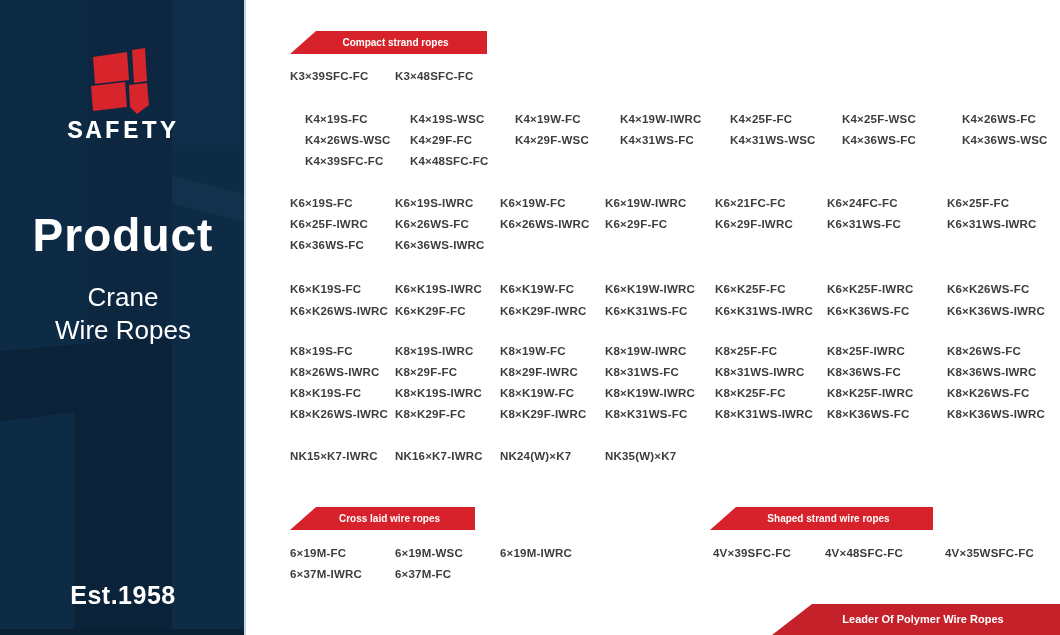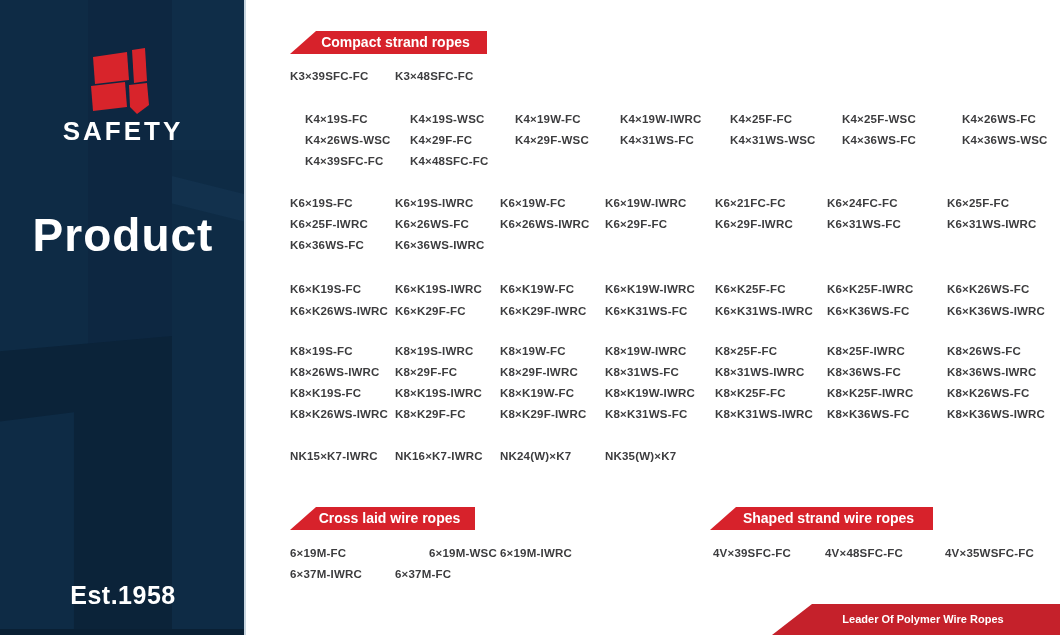--- a/index.html
+++ b/index.html
@@ -29,7 +29,7 @@
 
   
   .banner{position:absolute;height:23px;background:#d7222b;color:#ffffff;font-weight:700;
-    font-size:14px;line-height:23px;text-align:center;
+    font-size:10px;line-height:23px;text-align:center;
     clip-path:polygon(26px 0,100% 0,100% 100%,0 100%);padding-left:14px;box-sizing:border-box;}
   .banner-compact{left:290px;top:31px;width:197px;}
   .banner-cross{left:290px;top:507px;width:185px;}

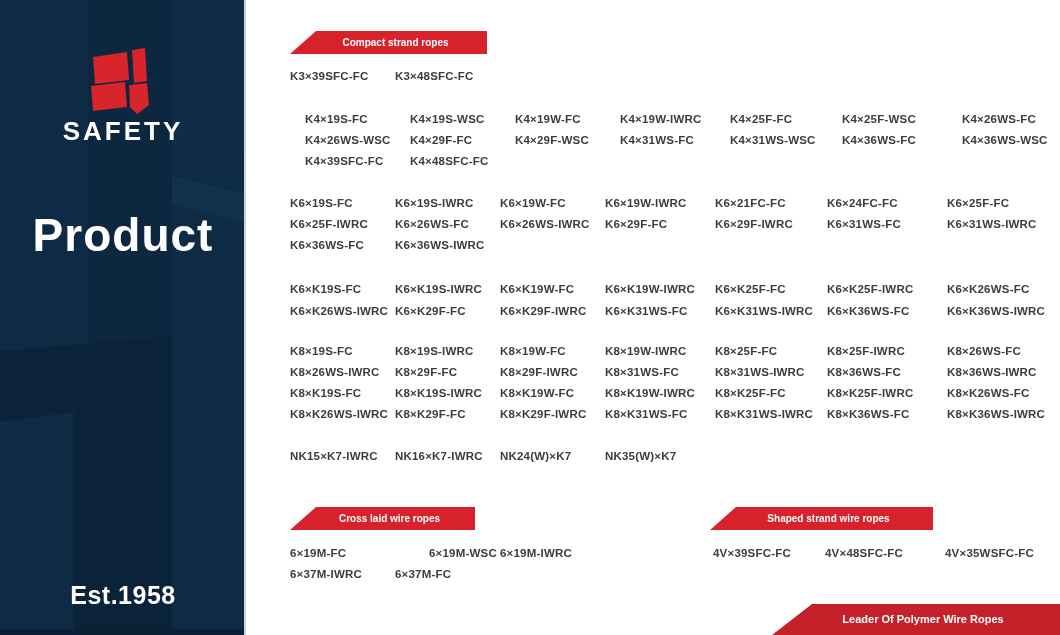--- a/index.html
+++ b/index.html
@@ -19,7 +19,7 @@
 
   .logo{position:absolute;left:85px;top:45px;width:80px;height:70px;}
   .brand{position:absolute;left:0;top:116px;width:246px;text-align:center;color:#ffffff;
-    font-size:26px;font-weight:800;letter-spacing:3px;}
+    font-size:26px;font-weight:800;letter-spacing:3px;font-family:Liberation Mono, monospace;}
   .product-title{position:absolute;left:0;top:208px;width:246px;text-align:center;color:#ffffff;
     font-size:46px;font-weight:800;letter-spacing:1px;}
   .subtitle{position:absolute;left:0;top:281px;width:246px;text-align:center;color:#ffffff;

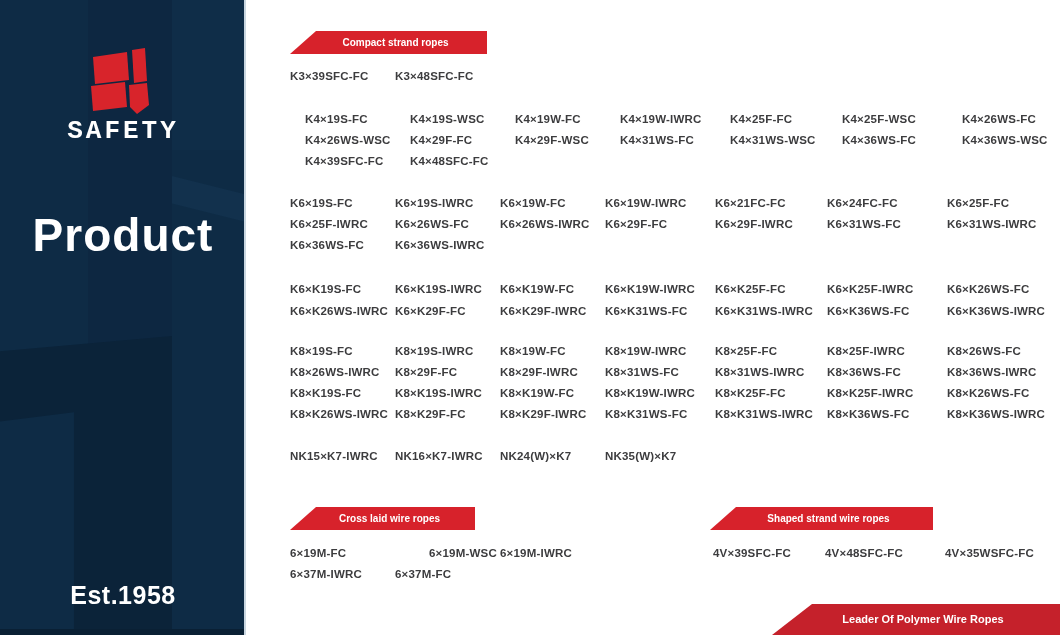--- a/index.html
+++ b/index.html
@@ -72,6 +72,10 @@
 
     <div class="brand">SAFETY</div>
     <div class="product-title">Product</div>
+    <div class="subtitle">
+      <div>Crane</div>
+      <div>Wire Ropes</div>
+    </div>
     <div class="established">Est.1958</div>
     <div class="edge"></div>
   </aside>

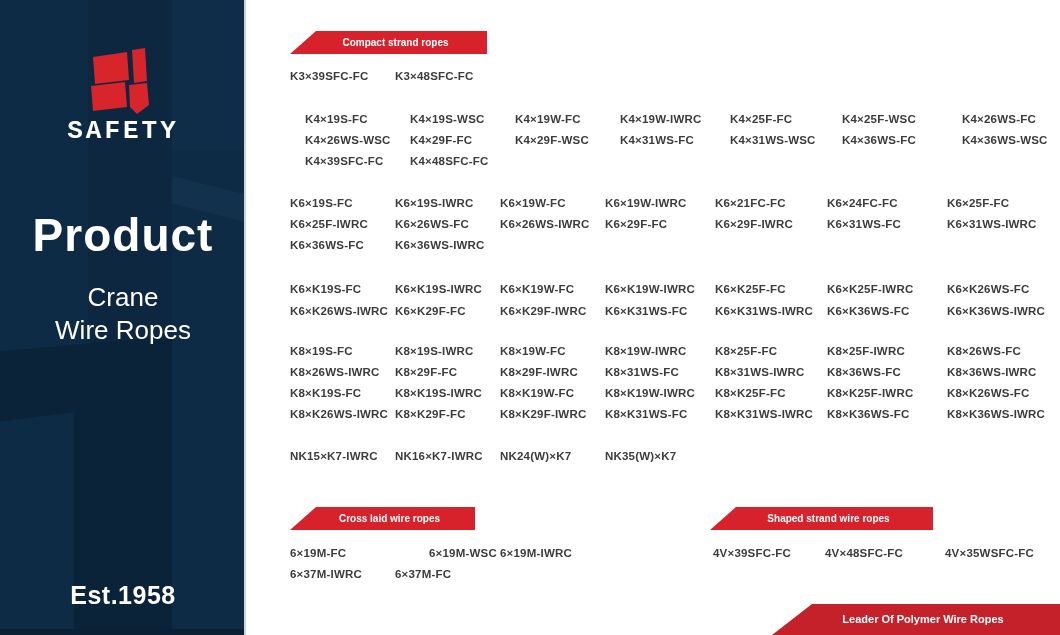--- a/index.html
+++ b/index.html
@@ -178,7 +178,7 @@
   <div class="banner banner-cross">Cross laid wire ropes</div>
   <div class="codes-grid grid-cross">
       <span class="code" style="grid-area: 1 / 1;">6×19M-FC</span>
-      <span class="code" style="grid-area: 1 / 2; margin-left: 34px;">6×19M-WSC</span>
+      <span class="code" style="grid-area: 1 / 2;">6×19M-WSC</span>
       <span class="code" style="grid-area: 1 / 3;">6×19M-IWRC</span>
       <span class="code" style="grid-area: 2 / 1;">6×37M-IWRC</span>
       <span class="code" style="grid-area: 2 / 2;">6×37M-FC</span>

